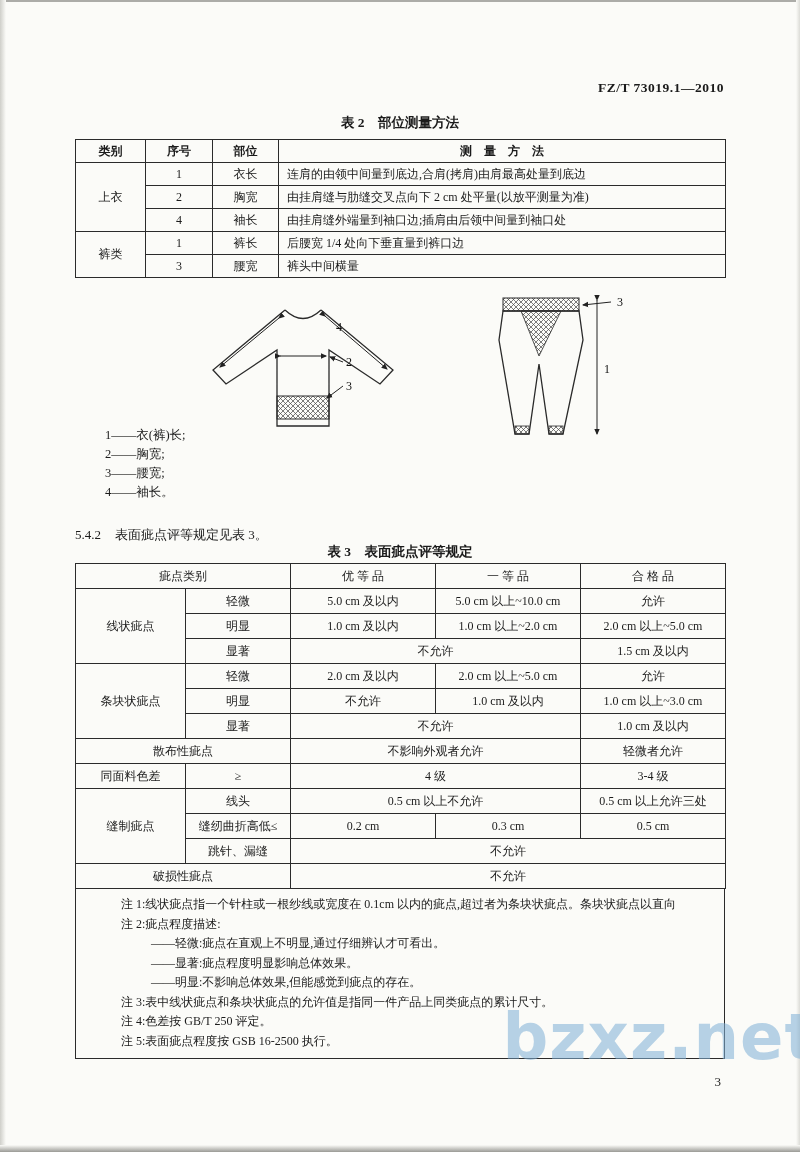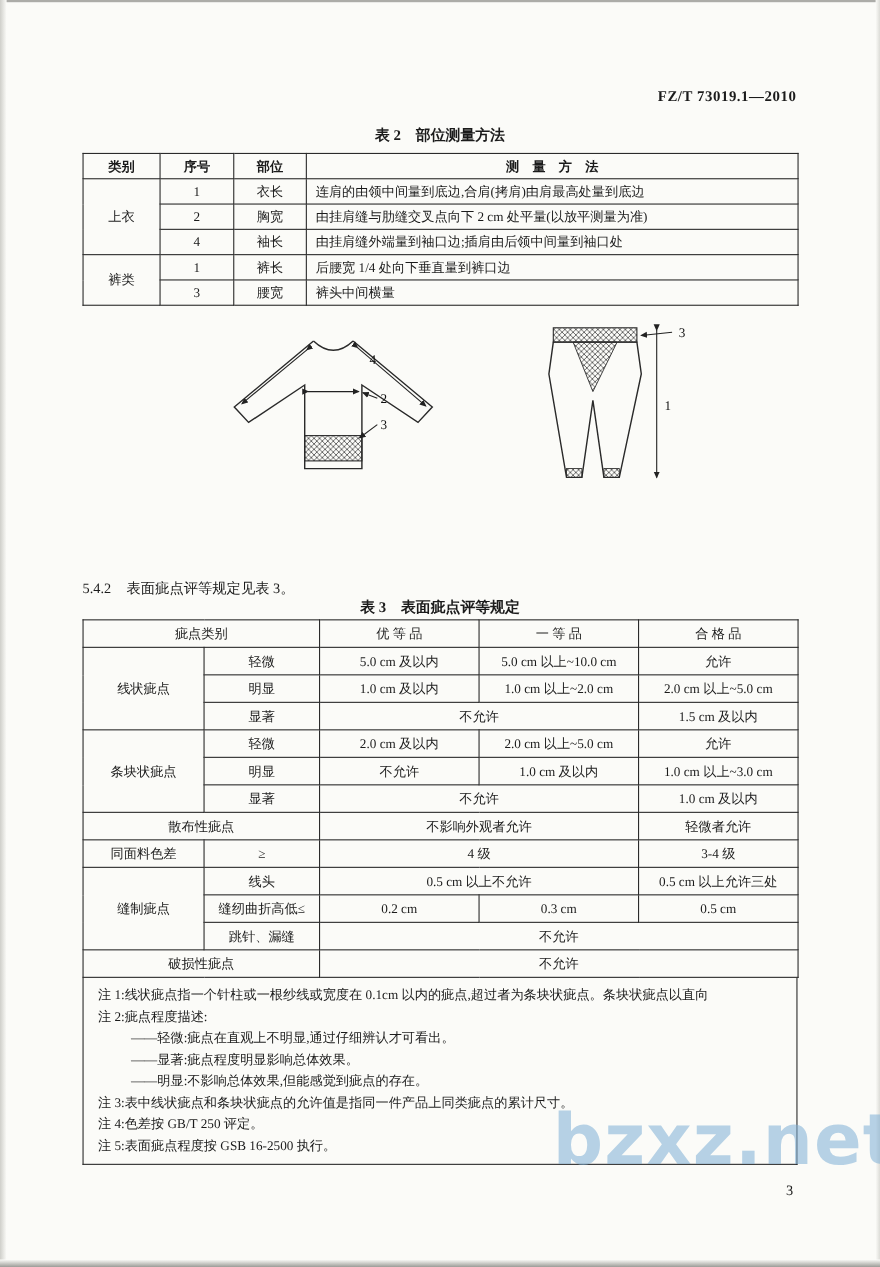--- a/index.html
+++ b/index.html
@@ -172,6 +172,12 @@
     </svg>
   </div>
 
+  <div class="legend">
+    <div class="legend-line">1——衣(裤)长;</div>
+    <div class="legend-line">2——胸宽;</div>
+    <div class="legend-line">3——腰宽;</div>
+    <div class="legend-line">4——袖长。</div>
+  </div>
 
 
   <div class="section-line">

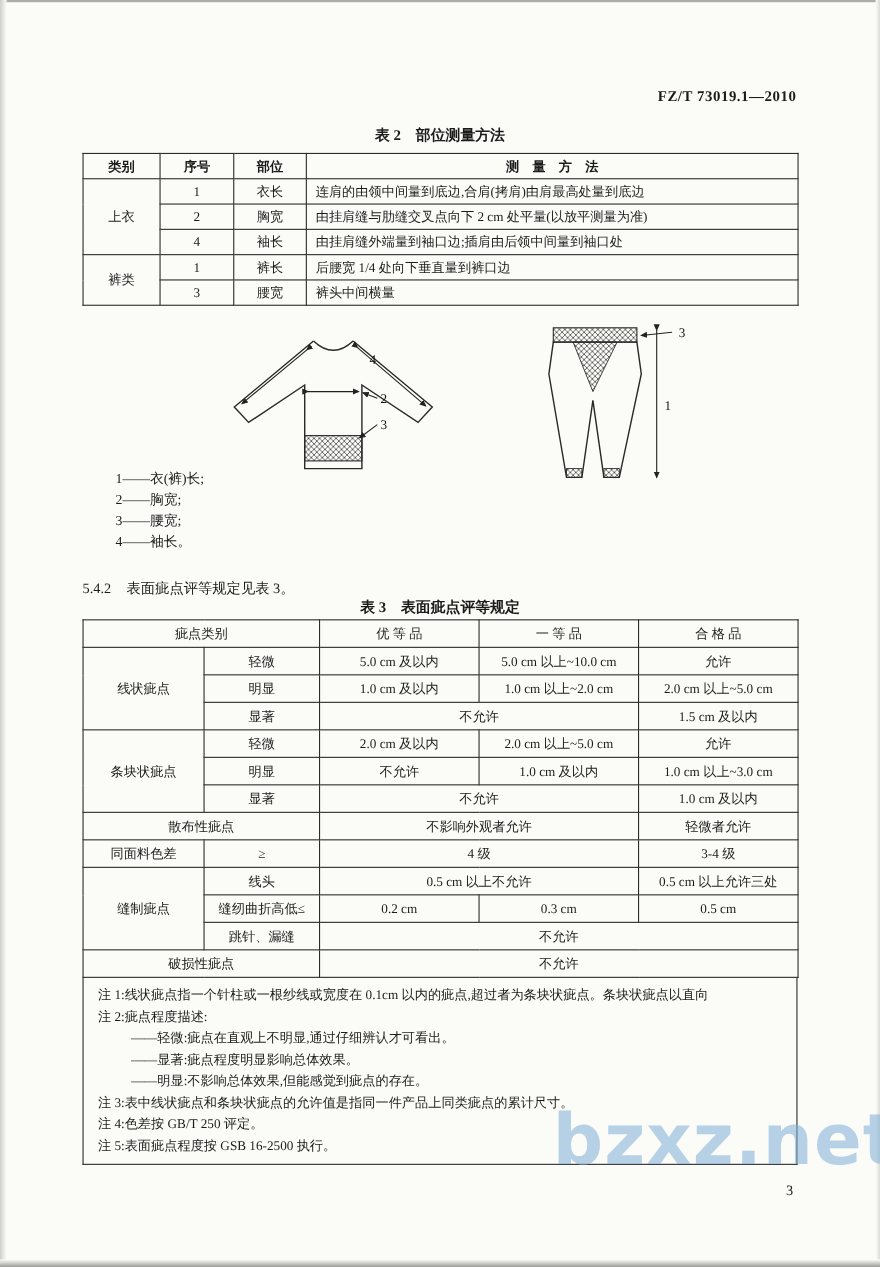--- a/index.html
+++ b/index.html
@@ -44,7 +44,7 @@
     padding:6px 10px 7px 13px;
     font-size:12px; line-height:19.5px;
   }
-  .note-line { white-space:nowrap; }
+  .note-line { white-space:nowrap;margin-left:32px; }
   .note-line.cont { padding-left:30px; }
 
   .figure { position:absolute; top:292px; left:75px; width:650px; height:155px; }

